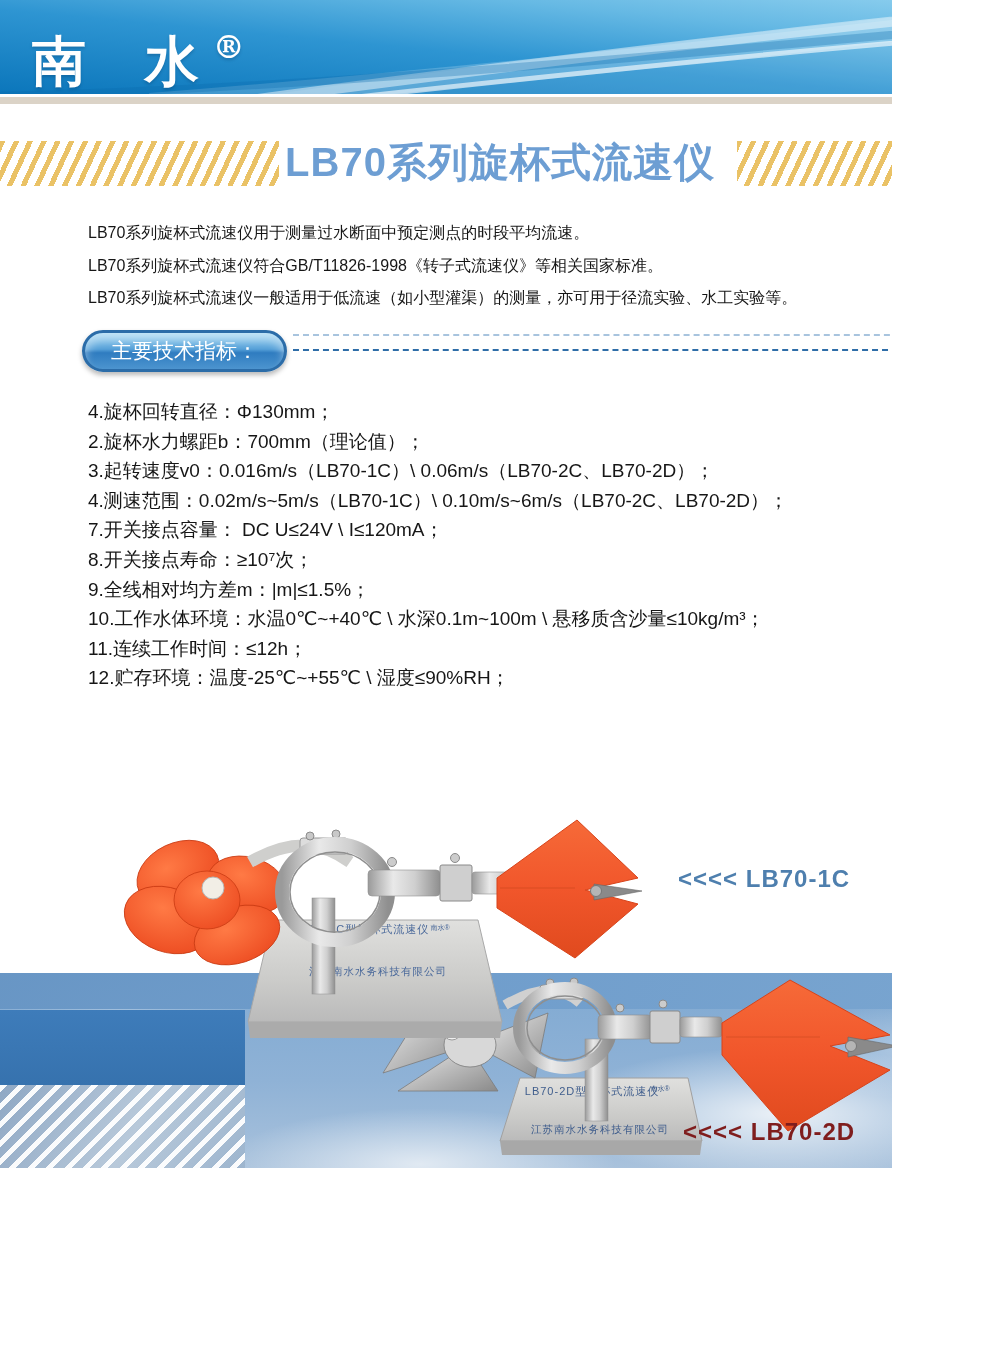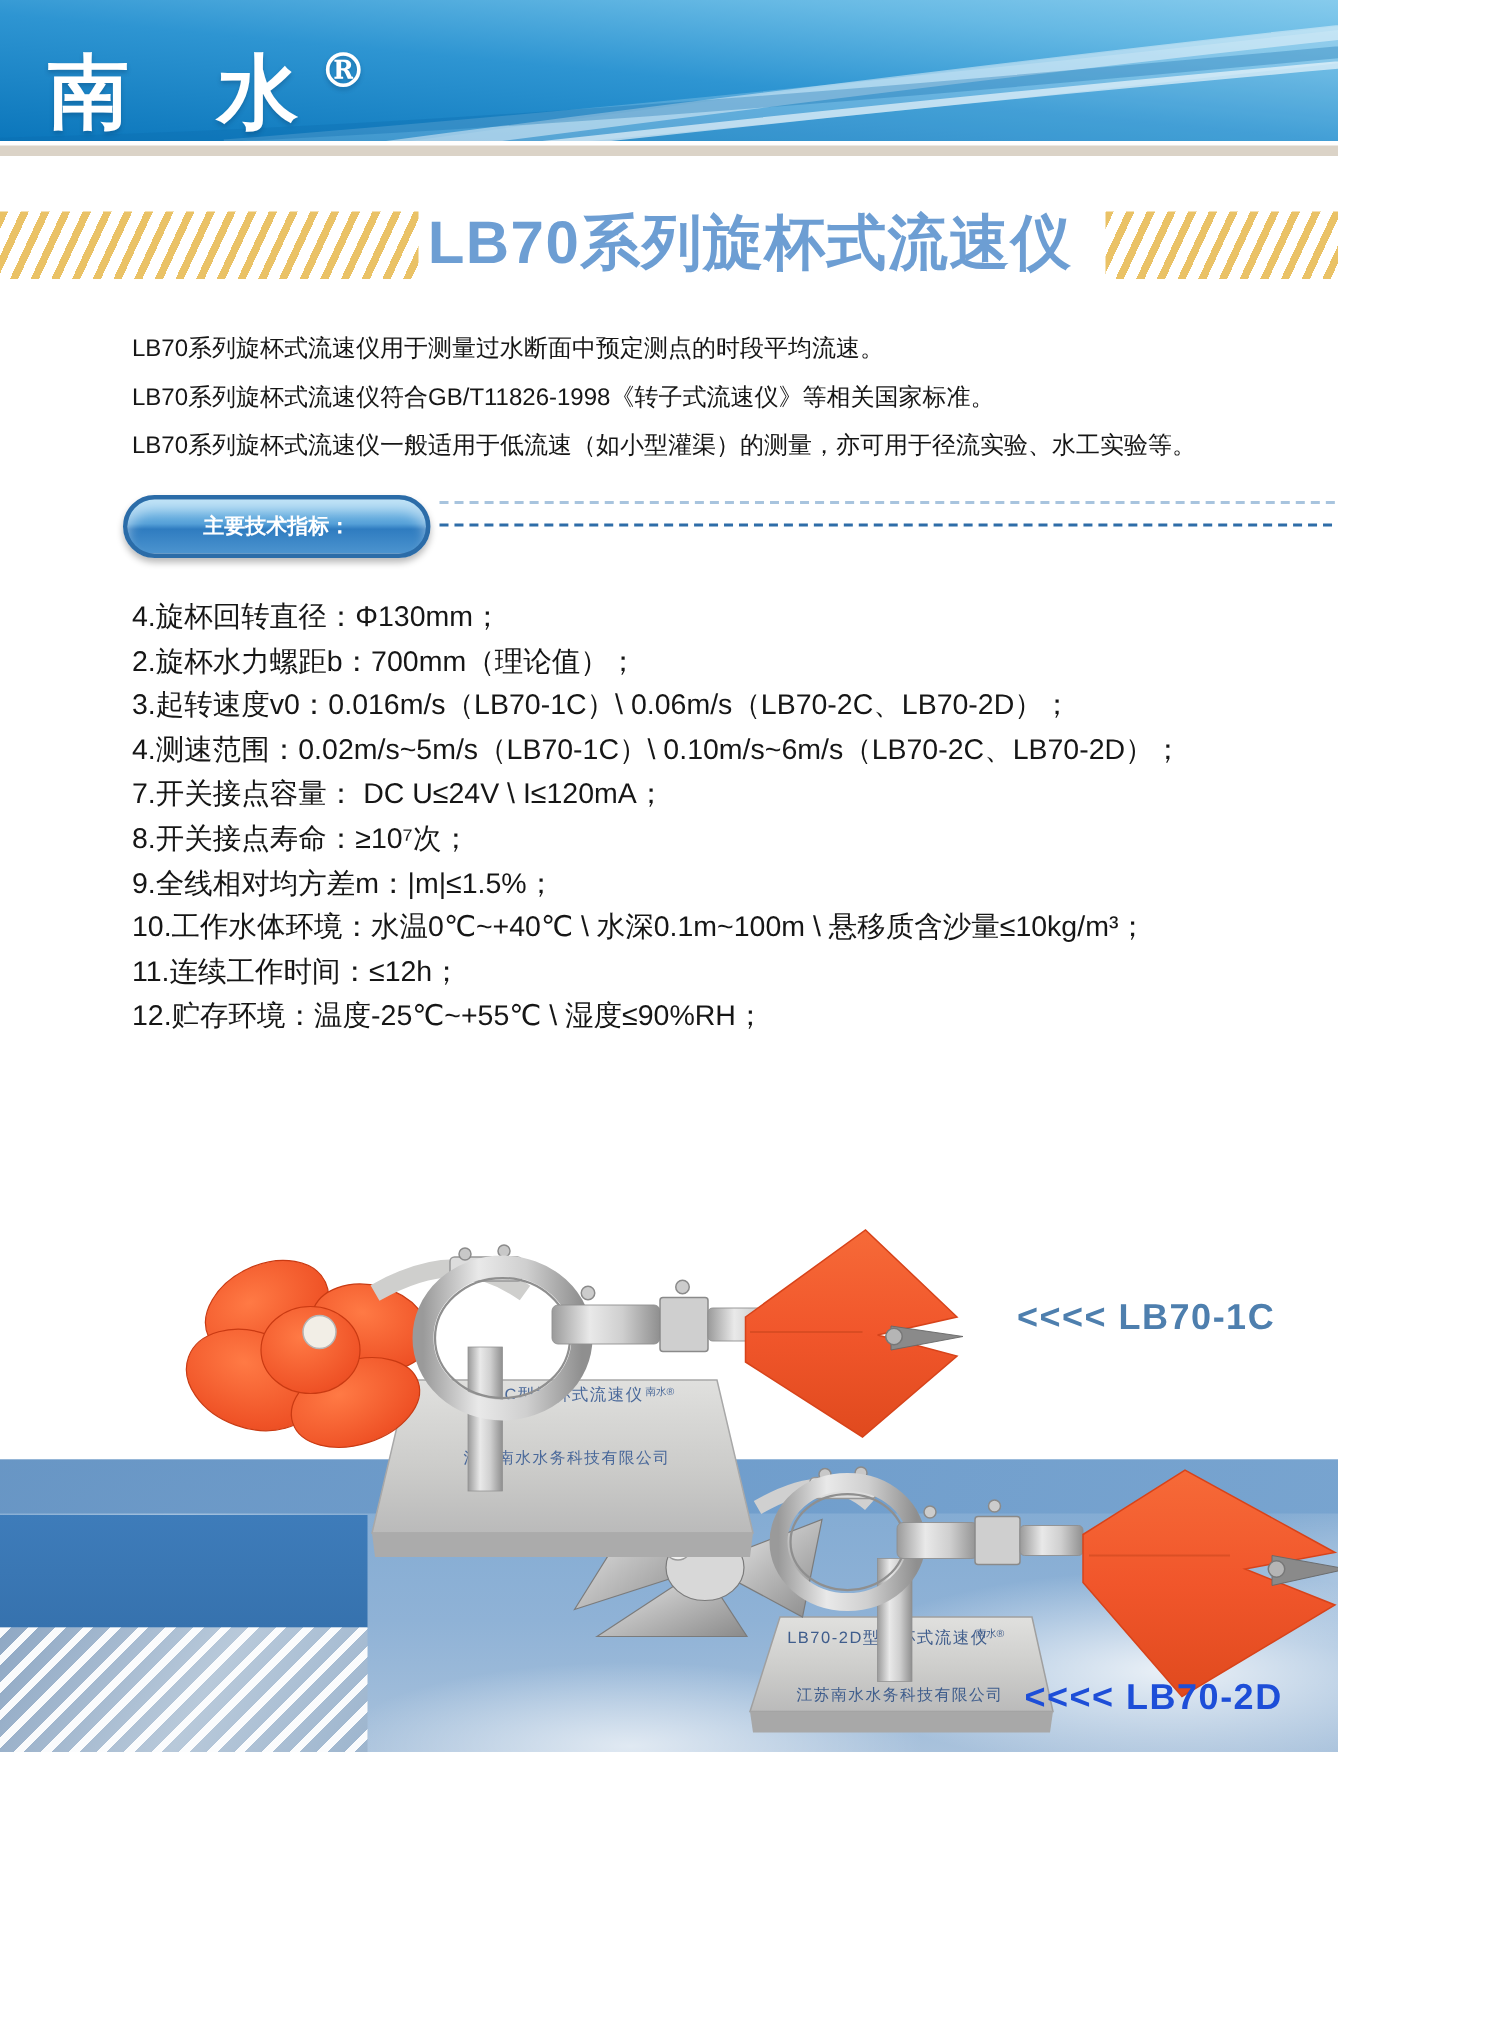--- a/index.html
+++ b/index.html
@@ -36,7 +36,7 @@
     background:linear-gradient(180deg,#8ecdf0 0%,#55a0d8 45%,#2f7cc0 55%,#4c94cf 100%);
     border:3px solid #2b6ca8;box-sizing:border-box;
     box-shadow:inset 0 8px 8px rgba(255,255,255,.45), 0 3px 5px rgba(0,0,0,.28);
-    color:#ffffff;font-size:14px;font-weight:bold;text-align:center;line-height:35px;
+    color:#ffffff;font-size:21px;font-weight:normal;text-align:center;line-height:35px;
   }
   .dash-faint{position:absolute;left:293px;top:334px;width:667px;height:0;
     border-top:2px dashed #a8c4de;}

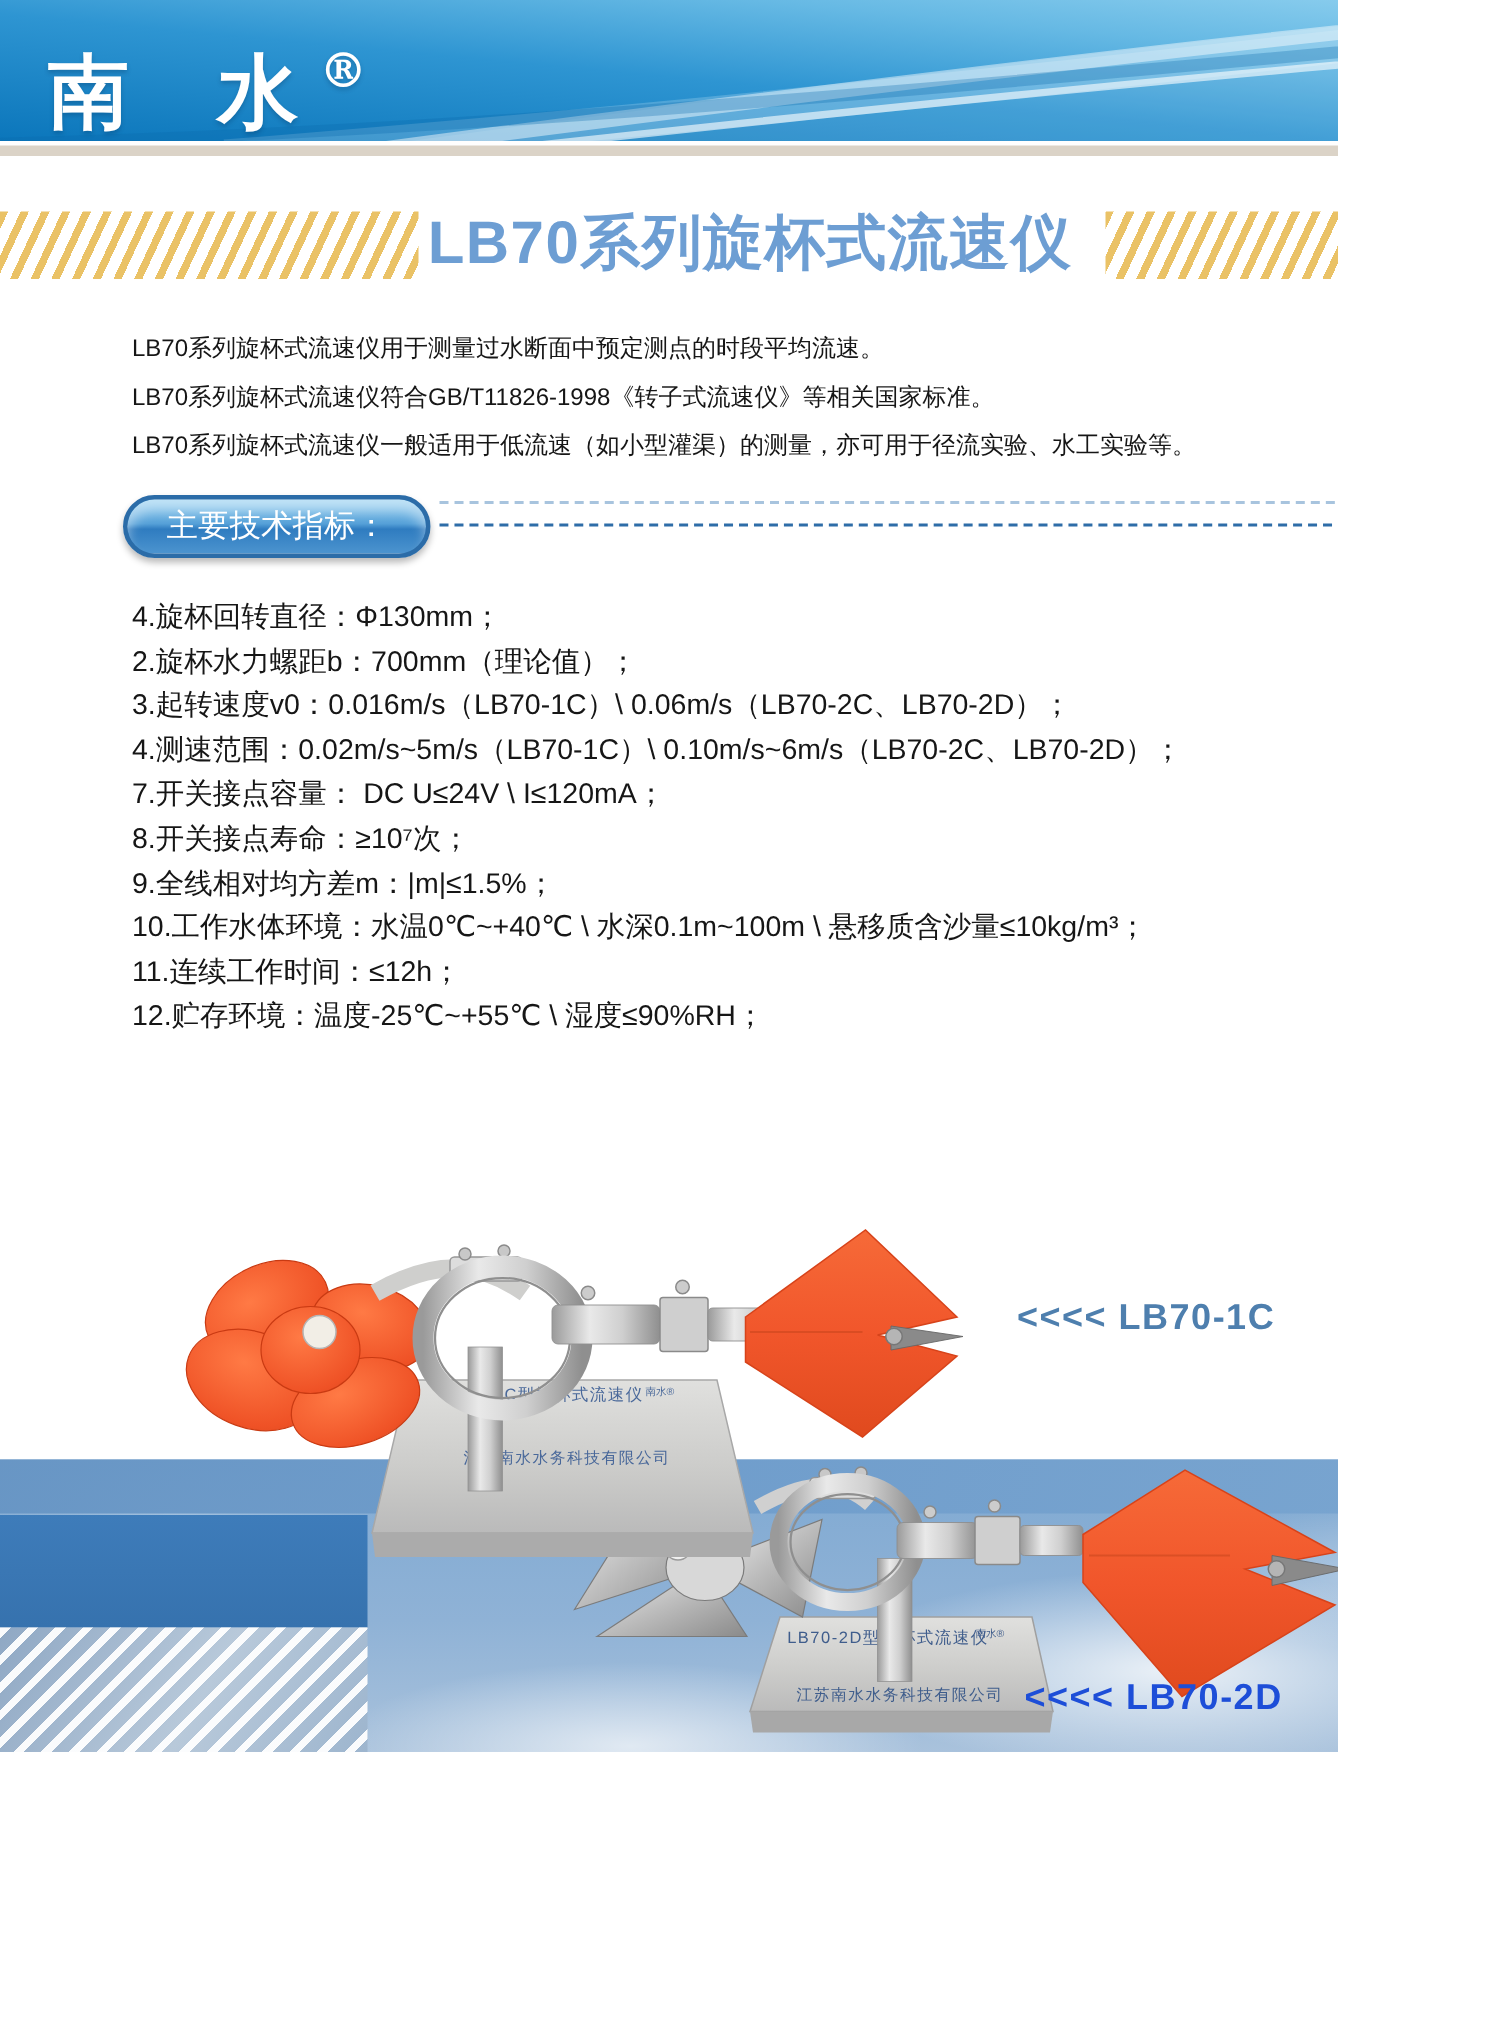--- a/index.html
+++ b/index.html
@@ -67,7 +67,7 @@
   .dev2{position:absolute;left:0;top:973px;width:1000px;height:195px;z-index:2;}
   .prod-label{position:absolute;font-weight:bold;font-size:24px;letter-spacing:1px;white-space:nowrap;z-index:4;}
   .label-1c{left:678px;top:865px;color:#4e7fae;}
-  .label-2d{left:683px;top:1118px;color:#1d4ed8;}
+  .label-2d{left:683px;top:1118px;color:#7f1d1d;}
 </style>
 </head>
 <body>

